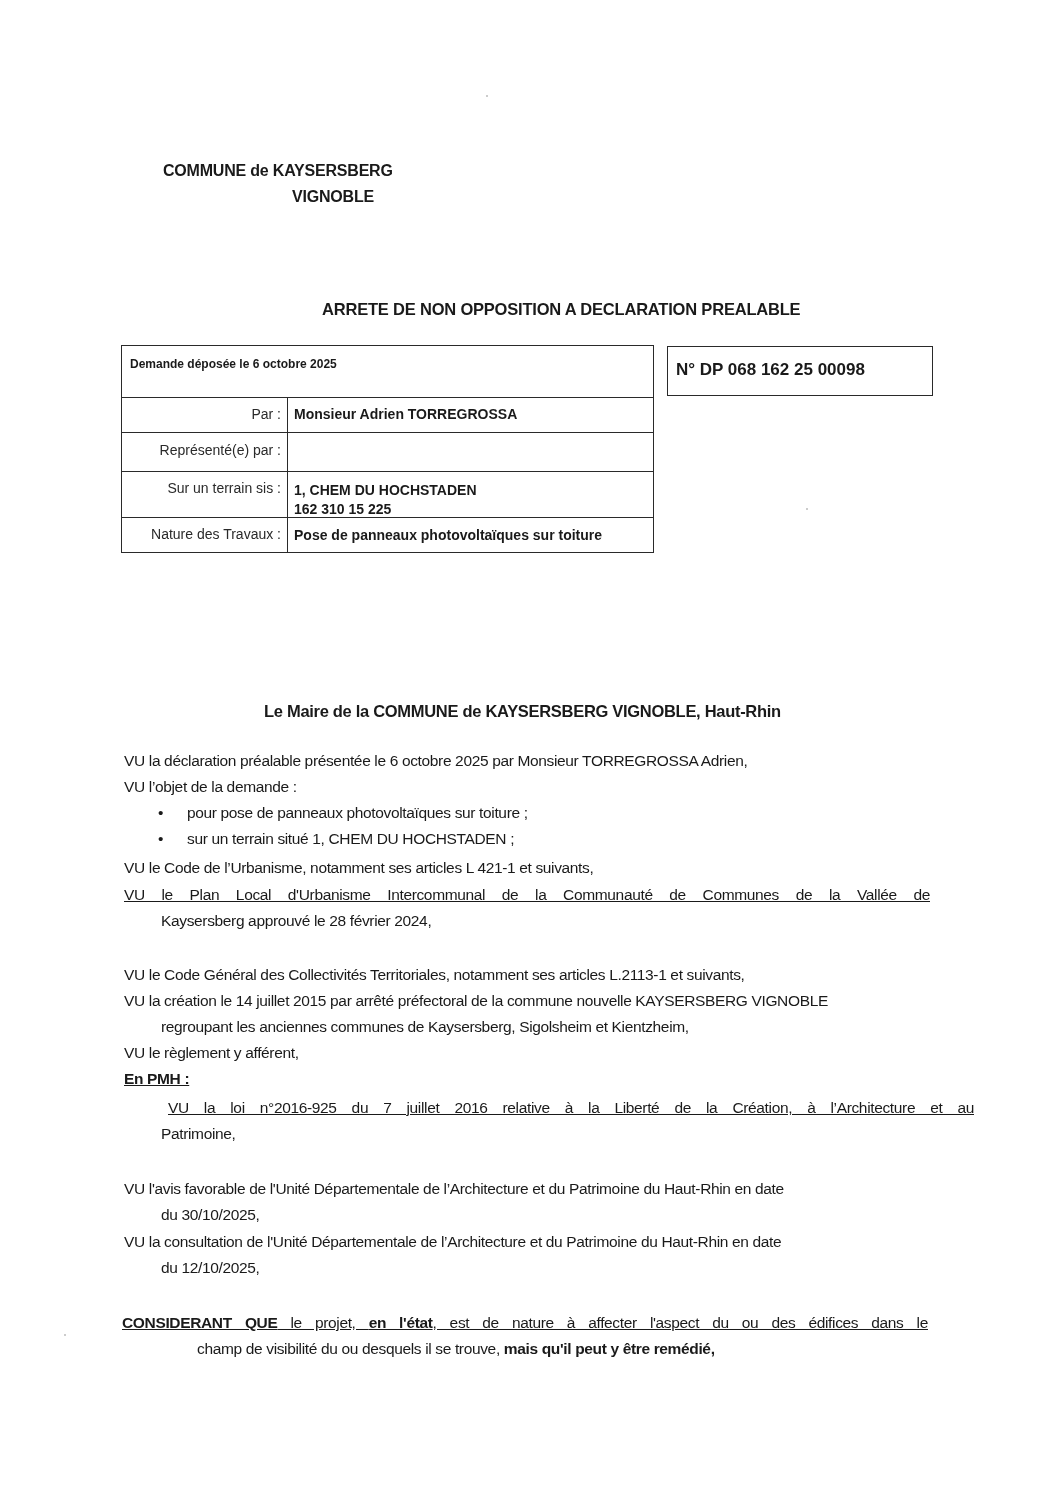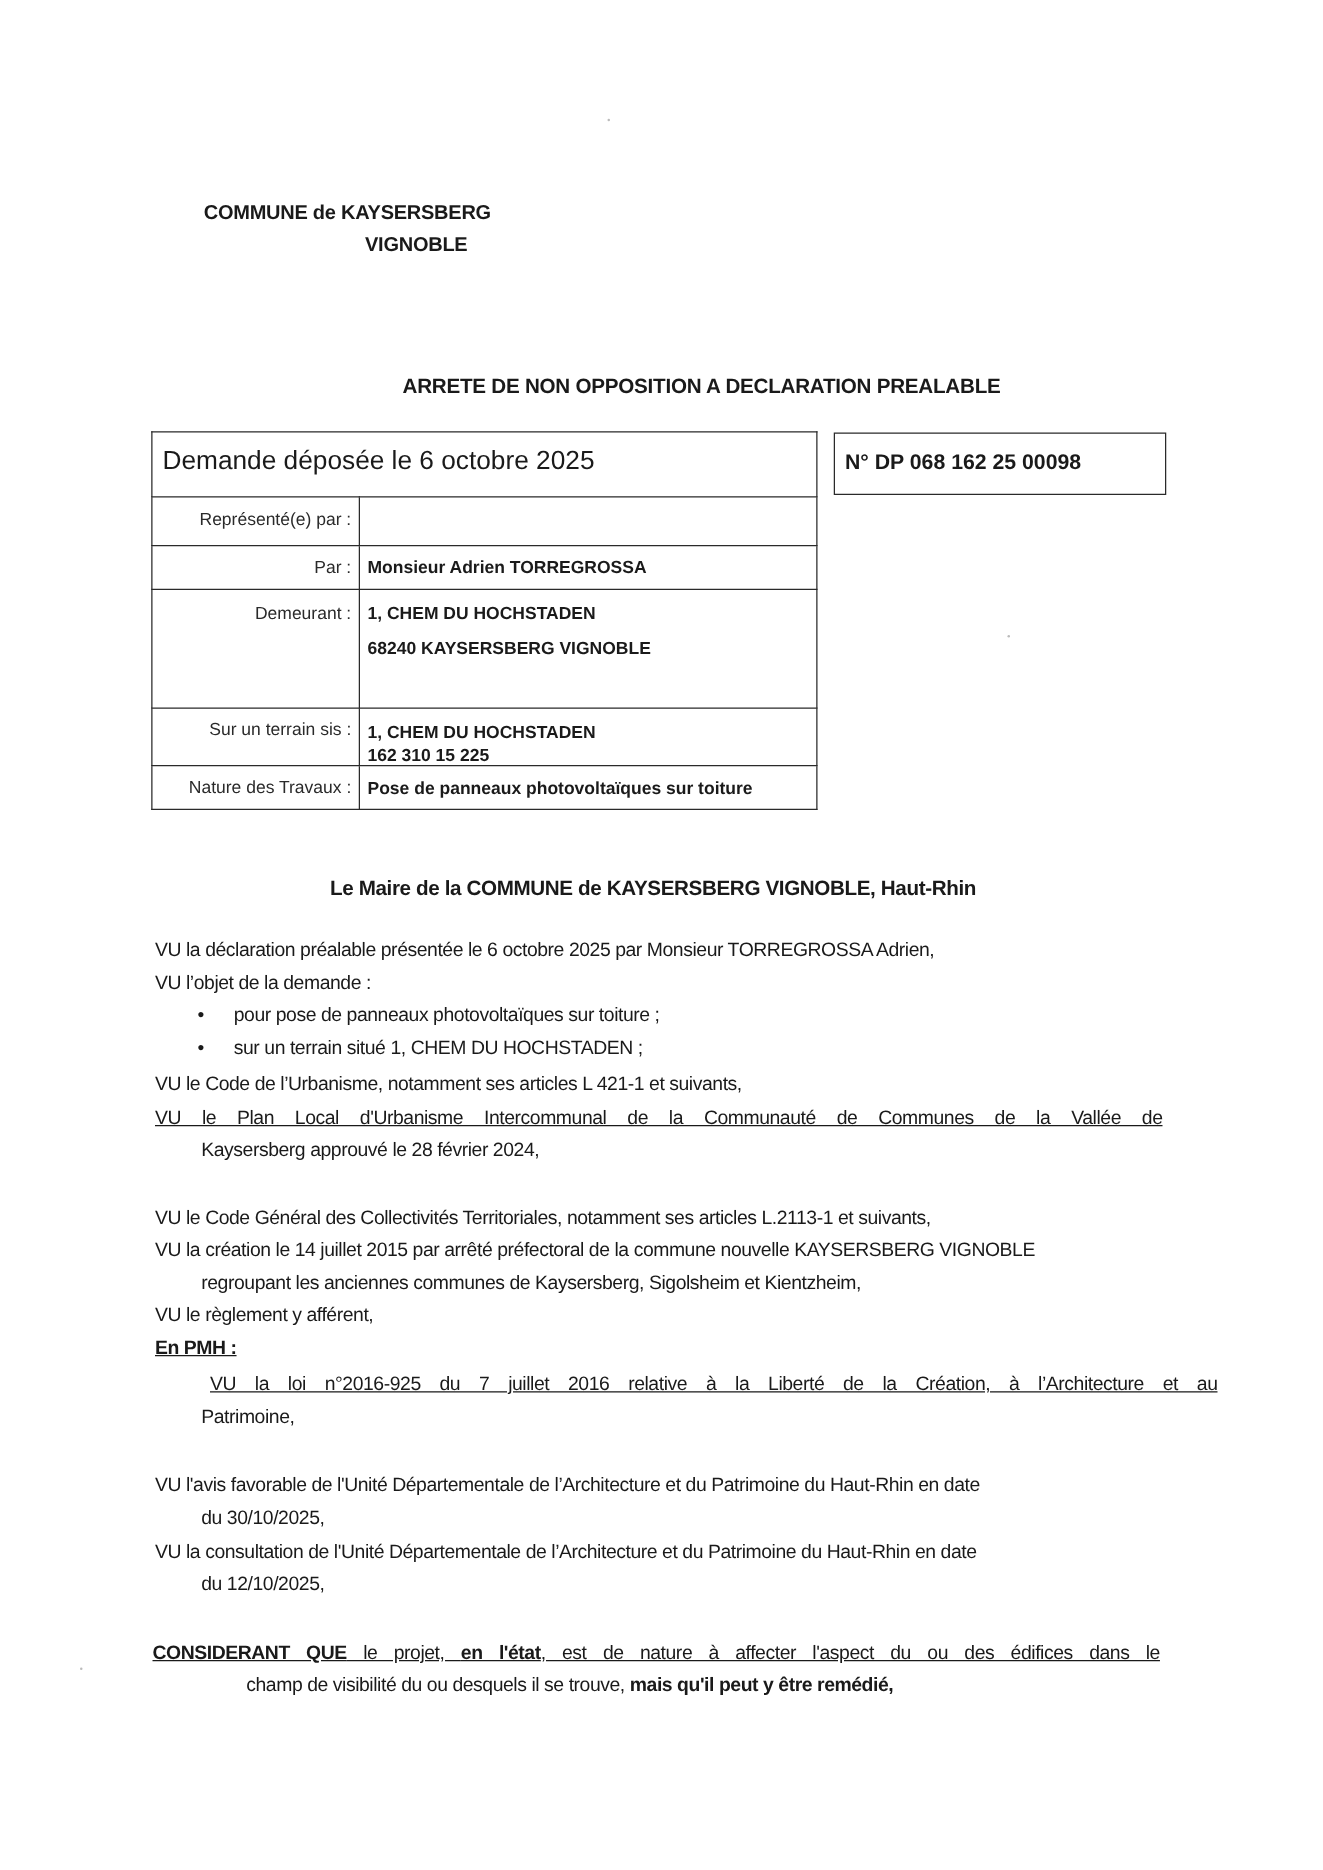--- a/index.html
+++ b/index.html
@@ -16,7 +16,7 @@
     .req-table td { border: 1.5px solid #2a2a2a; font-size: 14px; padding: 0 6px; vertical-align: top; }
     .req-table .label { text-align: right; width: 153px; color: #2a2a2a; }
     .req-table .value { font-weight: bold; }
-    .req-table .head { font-weight: normal; font-size: 21px; padding: 11px 20px 0 8px; height: 40px; }
+    .req-table .head { font-weight: bold; font-size: 12px; padding: 11px 20px 0 8px; height: 40px; }
 
     .dp-box {
       position: absolute; left: 667px; top: 346px; width: 266px; height: 50px;

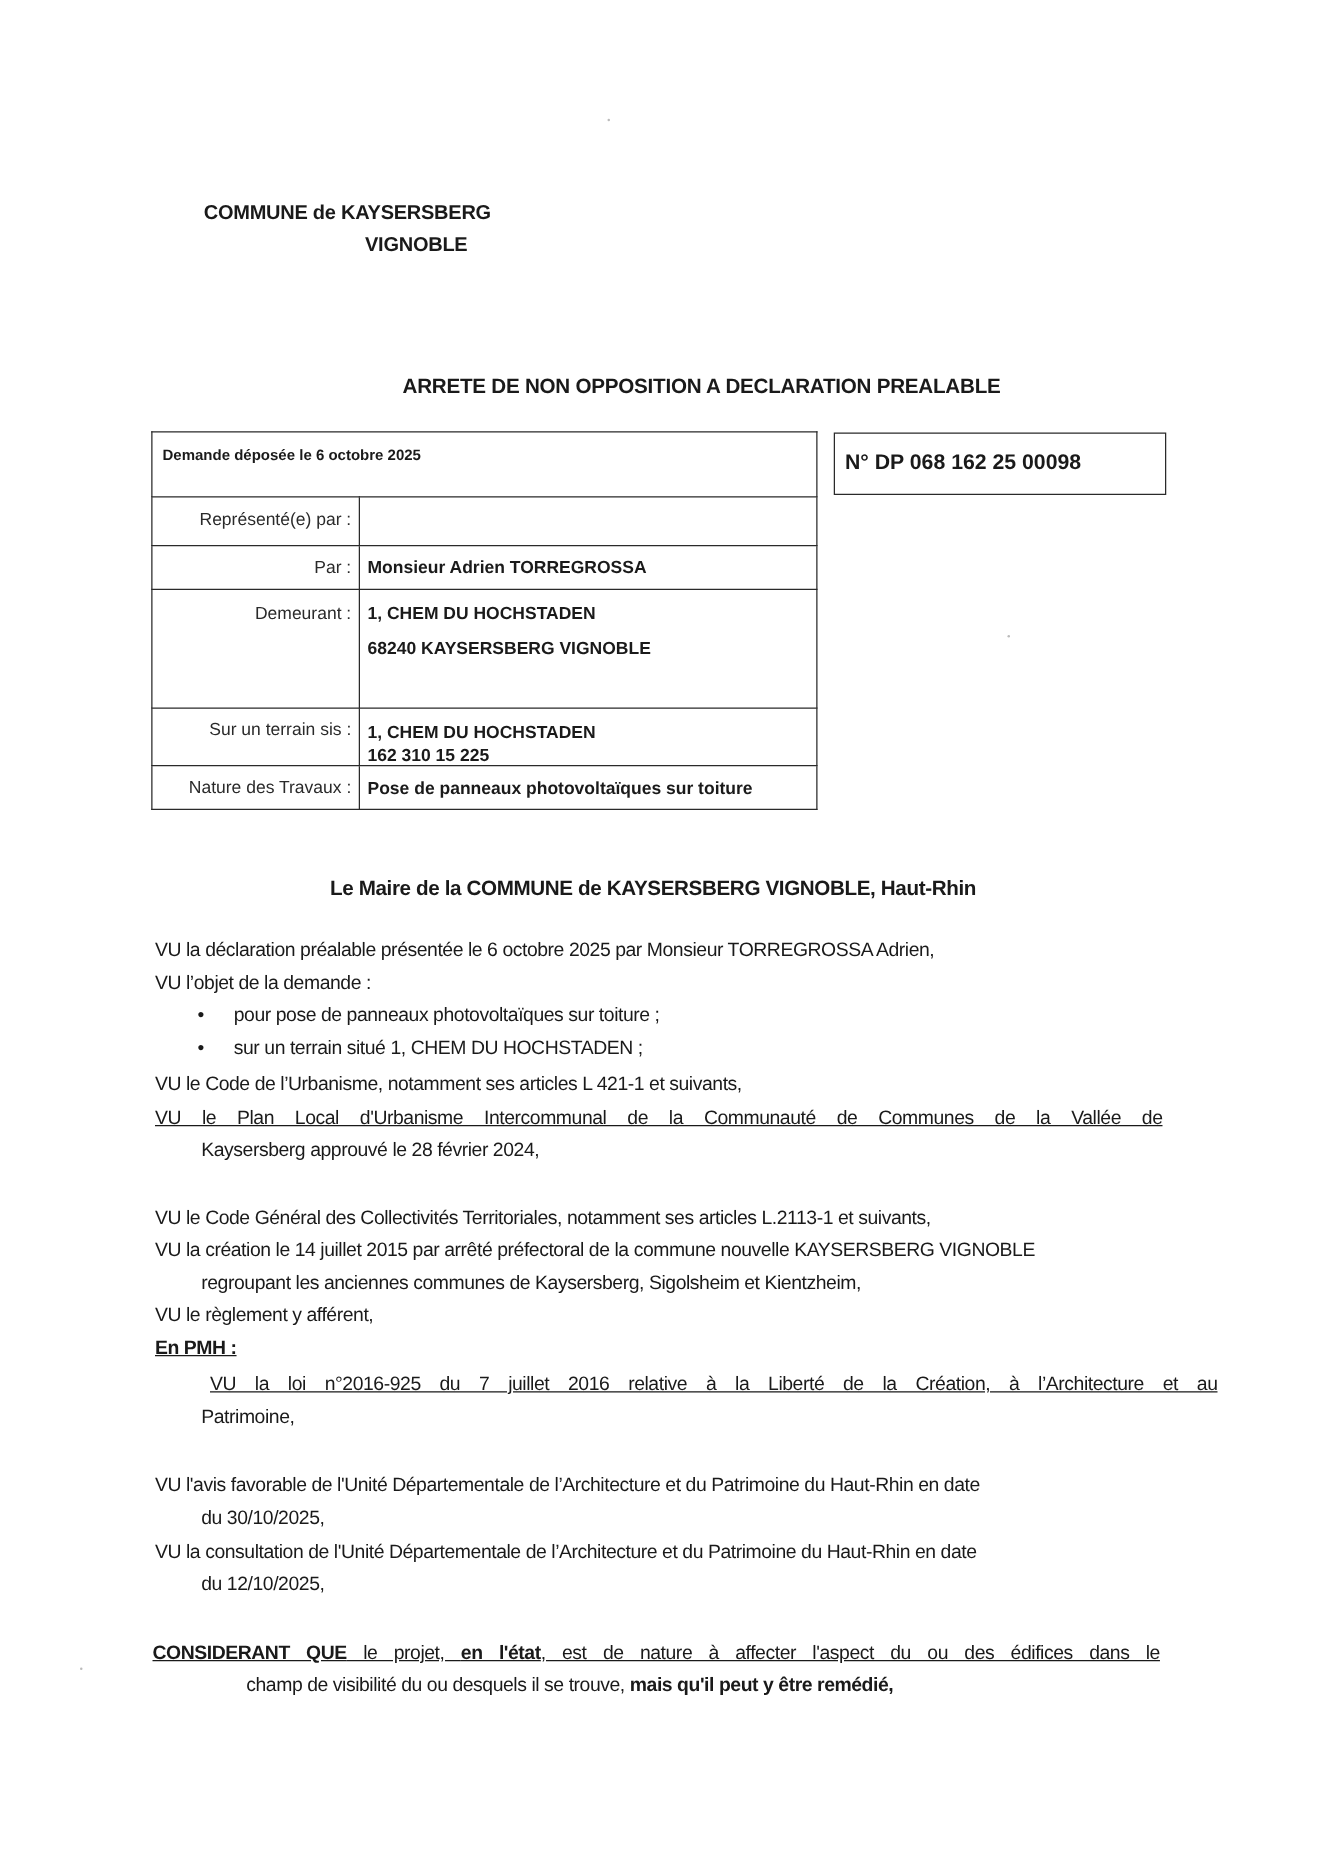--- a/index.html
+++ b/index.html
@@ -47,13 +47,13 @@
       <tr>
     <td colspan="2" class="head">Demande déposée le 6 octobre 2025</td>
   </tr>
+  <tr style="height:35px;">
+    <td class="label" style="padding-top:8px;">Par :</td>
+    <td class="value" style="padding-top:8px;">Monsieur Adrien TORREGROSSA</td>
+  </tr>
   <tr style="height:39px;">
     <td class="label" style="padding-top:9px;">Représenté(e) par :</td>
     <td class="value"></td>
-  </tr>
-  <tr style="height:35px;">
-    <td class="label" style="padding-top:8px;">Par :</td>
-    <td class="value" style="padding-top:8px;">Monsieur Adrien TORREGROSSA</td>
   </tr>
   <tr style="height:95px;">
     <td class="label" style="padding-top:10px;">Demeurant :</td>

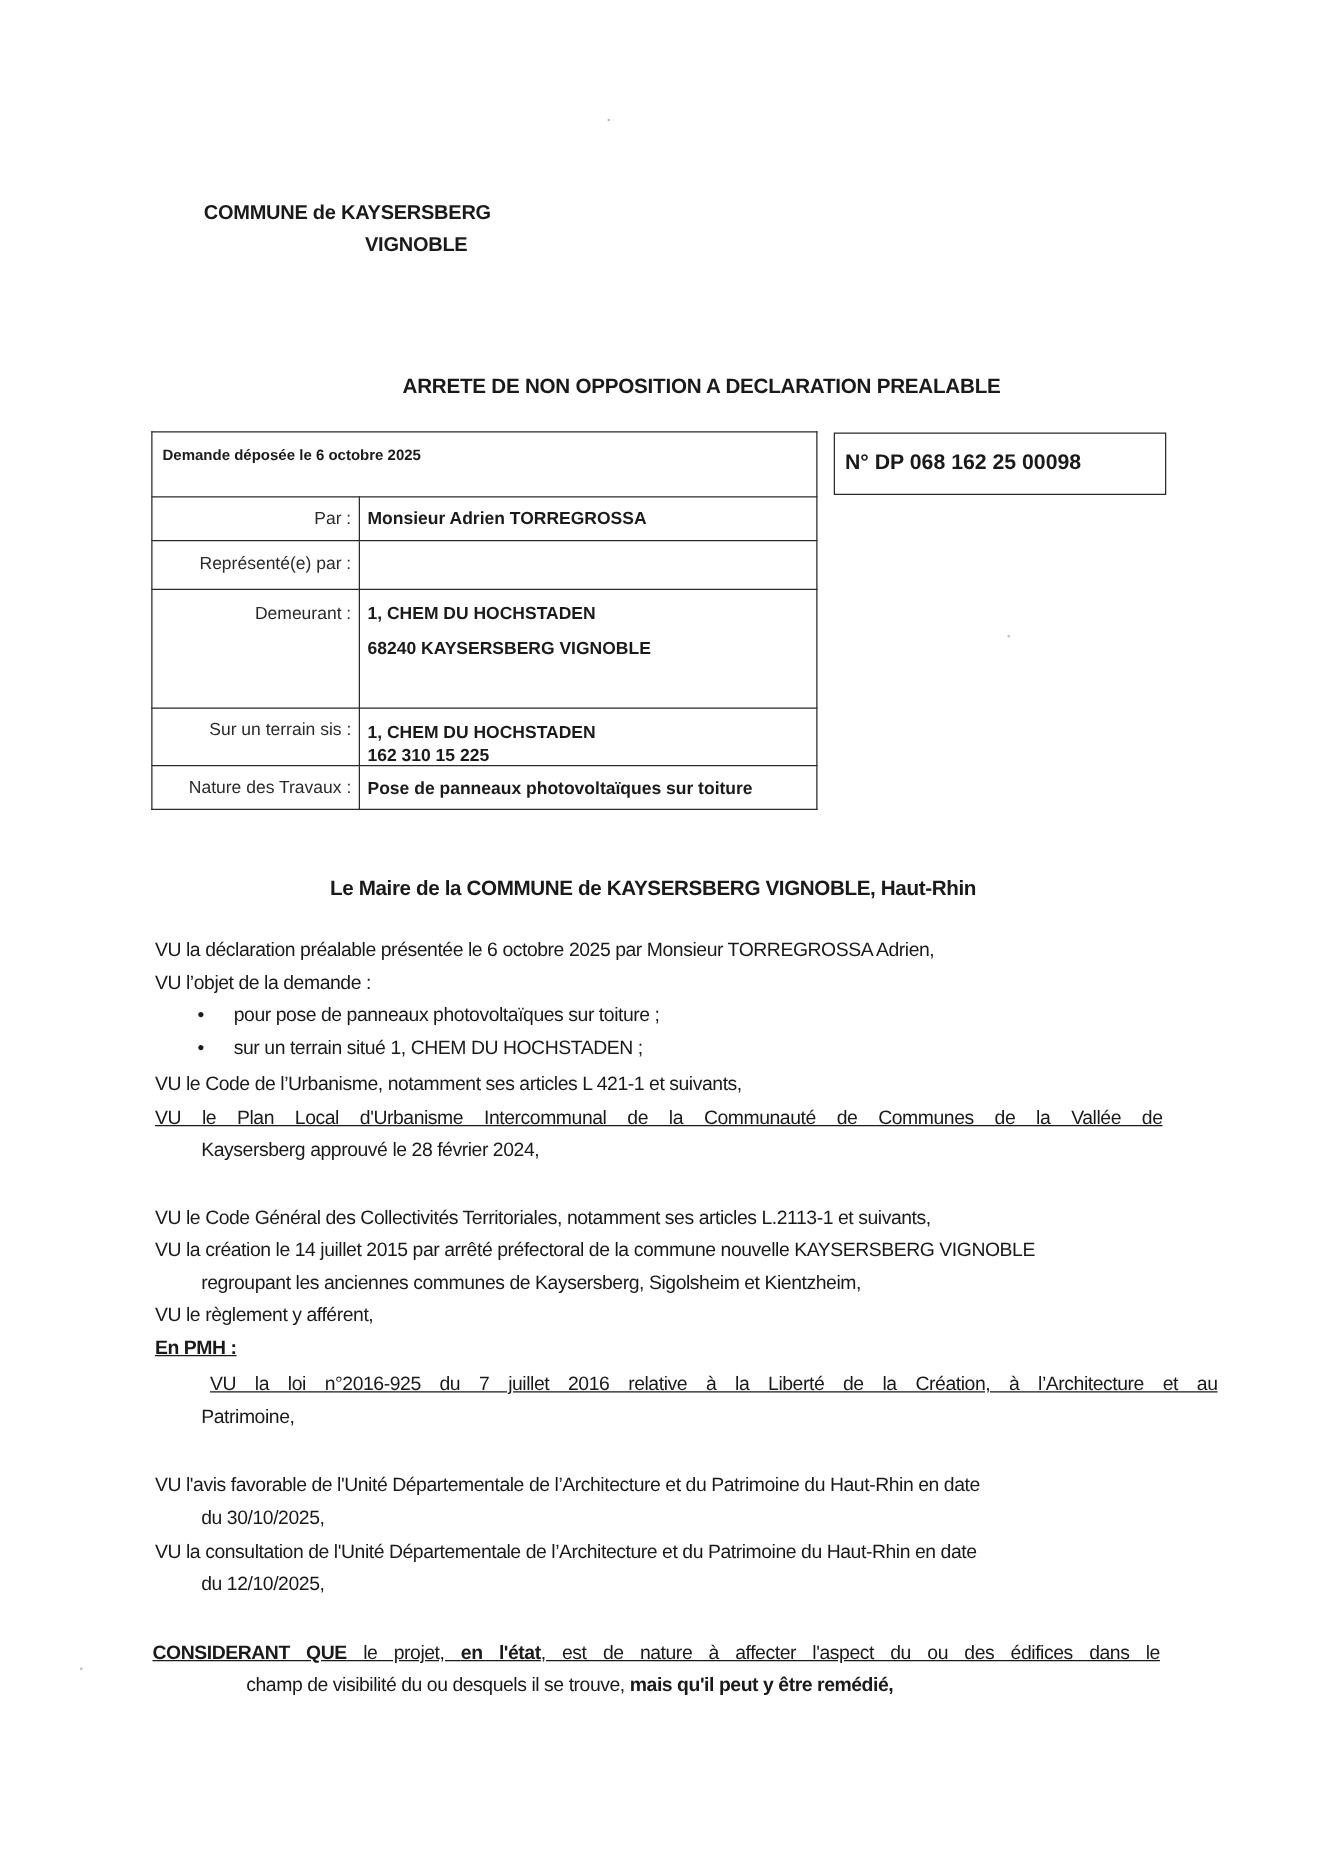--- a/index.html
+++ b/index.html
@@ -55,13 +55,6 @@
     <td class="label" style="padding-top:9px;">Représenté(e) par :</td>
     <td class="value"></td>
   </tr>
-  <tr style="height:95px;">
-    <td class="label" style="padding-top:10px;">Demeurant :</td>
-    <td class="value" style="padding-top:10px;">
-      <div>1, CHEM DU HOCHSTADEN</div>
-      <div style="margin-top:12px;">68240 KAYSERSBERG VIGNOBLE</div>
-    </td>
-  </tr>
   <tr style="height:46px;">
     <td class="label" style="padding-top:8px;">Sur un terrain sis :</td>
     <td class="value" style="padding-top:10px;">

